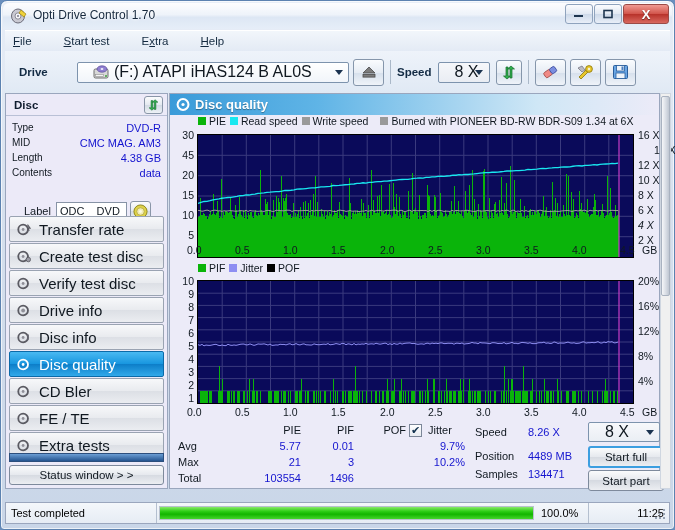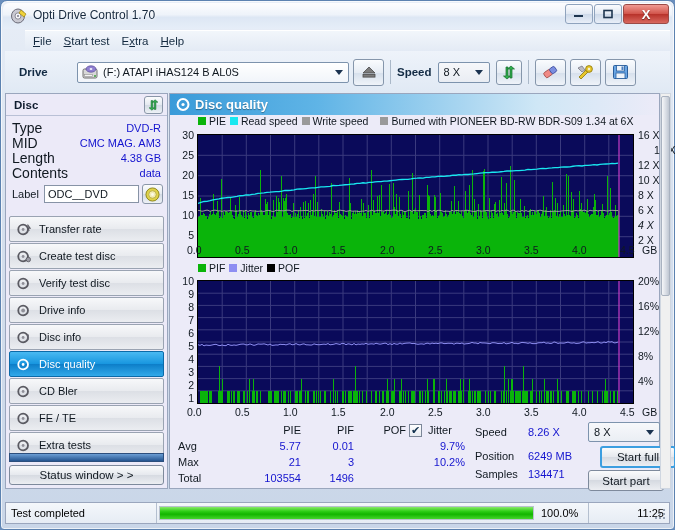--- a/index.html
+++ b/index.html
@@ -54,7 +54,7 @@
     position: absolute; left: 4px; top: 29px; right: 4px; height: 20px;
     background: linear-gradient(180deg,#f2f6fb,#e4ebf5);
     border-top: 1px solid #ffffff;
-    display: flex; align-items: center; padding-left: 8px; gap: 12px; margin-left: 20px;
+    display: flex; align-items: center; padding-left: 8px; gap: 32px;
   }
   .menuitem { font-size: 11.5px; color: #13293f; cursor: default; }
   .menuitem u { text-decoration: underline; }

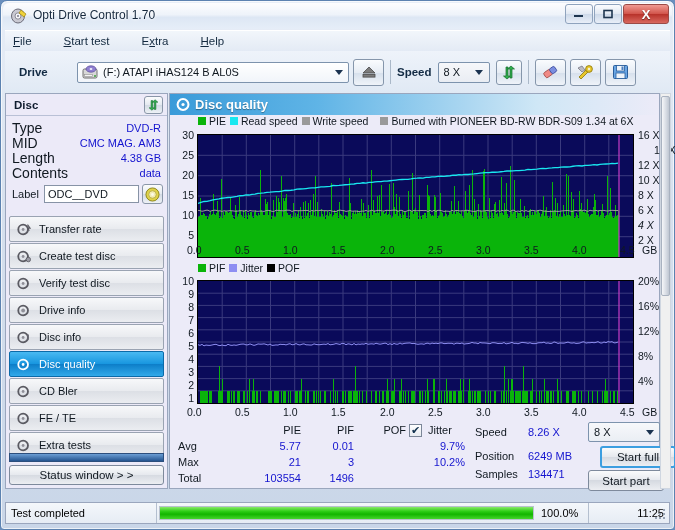--- a/index.html
+++ b/index.html
@@ -70,7 +70,7 @@
     height: 21px; border: 1px solid #7d93ad; border-radius: 2px;
     background: linear-gradient(180deg,#ffffff,#f1f5fa);
     display: flex; align-items: center; position: relative;
-    font-size: 11px; color: #101820;
+    font-size: 16px; color: #101820; padding-left: 11px;
   }
   .combo .arrowbox {
     position: absolute; right: 2px; top: 2px; bottom: 2px; width: 15px;

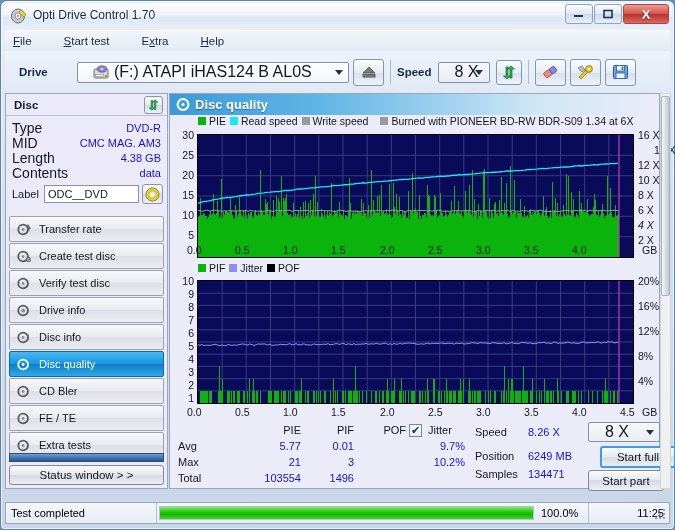--- a/index.html
+++ b/index.html
@@ -121,7 +121,7 @@
   }
   .disc-rows { position: absolute; left: 0; top: 26px; right: 0; }
   .drow { display: flex; align-items: center; height: 15px; padding: 0 6px; }
-  .drow .k { color: #101820; font-size: 14px; }
+  .drow .k { color: #101820; font-size: 10px; }
   .drow .v { margin-left: auto; color: #1414cf; font-size: 11px; }
   .label-row { display: flex; align-items: center; height: 22px; padding: 0 4px; margin-top: 3px; }
   .label-row .k { color: #101820; font-size: 11px; margin-right: 5px; margin-left: 2px;}

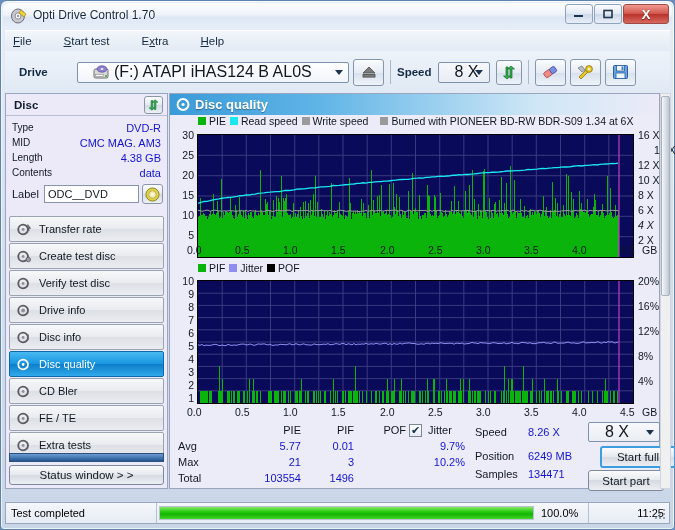--- a/index.html
+++ b/index.html
@@ -497,7 +497,7 @@
       </div>
 
       <div class="axlab l" style="left:2px;top:14px;width:22px">30</div>
-      <div class="axlab l" style="left:2px;top:34px;width:22px">25</div>
+      <div class="axlab l" style="left:2px;top:34px;width:22px">45</div>
       <div class="axlab l" style="left:2px;top:54px;width:22px">20</div>
       <div class="axlab l" style="left:2px;top:74px;width:22px">15</div>
       <div class="axlab l" style="left:2px;top:94px;width:22px">10</div>

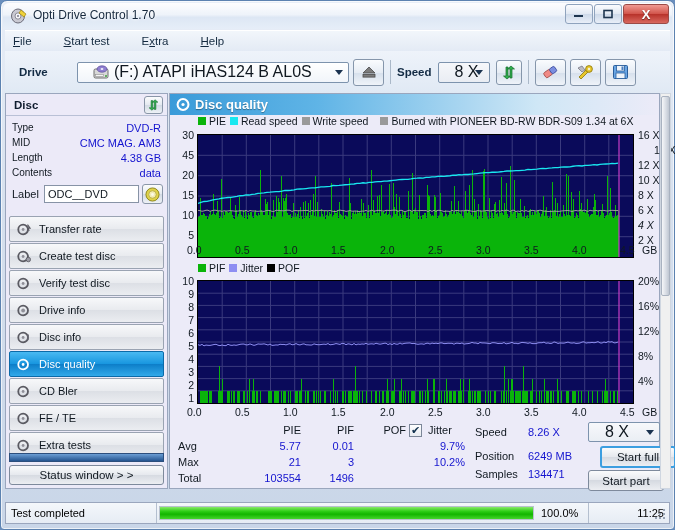--- a/index.html
+++ b/index.html
@@ -123,7 +123,7 @@
   .drow { display: flex; align-items: center; height: 15px; padding: 0 6px; }
   .drow .k { color: #101820; font-size: 10px; }
   .drow .v { margin-left: auto; color: #1414cf; font-size: 11px; }
-  .label-row { display: flex; align-items: center; height: 22px; padding: 0 4px; margin-top: 3px; }
+  .label-row { display: flex; align-items: center; height: 22px; padding: 0 16px; margin-top: 20px; }
   .label-row .k { color: #101820; font-size: 11px; margin-right: 5px; margin-left: 2px;}
   .label-input {
     flex: 1; height: 18px; border: 1px solid #8793a6; background: #fff;

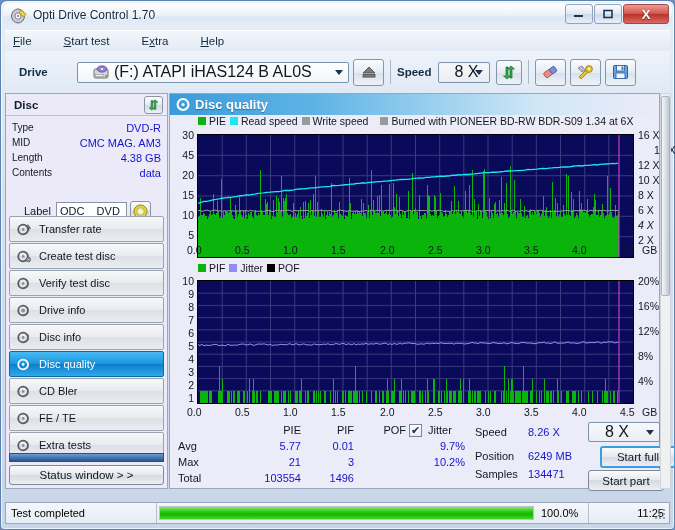--- a/index.html
+++ b/index.html
@@ -143,7 +143,7 @@
     border: 1px solid #9aa3b2; border-radius: 2px;
     background: linear-gradient(180deg,#f7f8fa 0%,#e9ebef 48%,#dcdfe5 50%,#ebedf1 100%);
     display: flex; align-items: center; padding-left: 7px;
-    font-size: 11px; color: #101820;
+    font-size: 15px; color: #101820;
   }
   .navitem.active {
     background: linear-gradient(180deg,#49b9f2 0%,#1997e0 48%,#0c7dc8 50%,#31a9ea 100%);

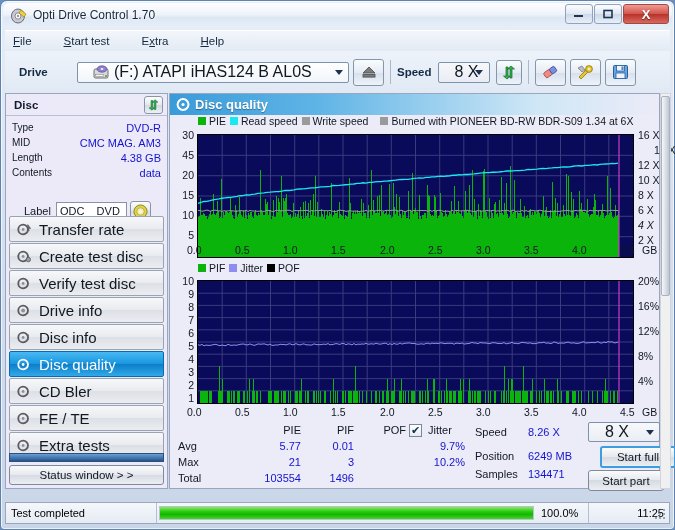--- a/index.html
+++ b/index.html
@@ -700,7 +700,7 @@
       </div>
       <div style="position:relative;height:19px">
         <span class="hd" style="position:absolute;left:5px;top:4px">Position</span>
-        <span class="val" style="position:absolute;left:58px;top:4px">6249 MB</span>
+        <span class="val" style="position:absolute;left:58px;top:4px">4489 MB</span>
         <div class="btn focus" style="position:absolute;left:118px;top:0px;width:76px;height:22px">Start full</div>
       </div>
       <div style="position:relative;height:19px">

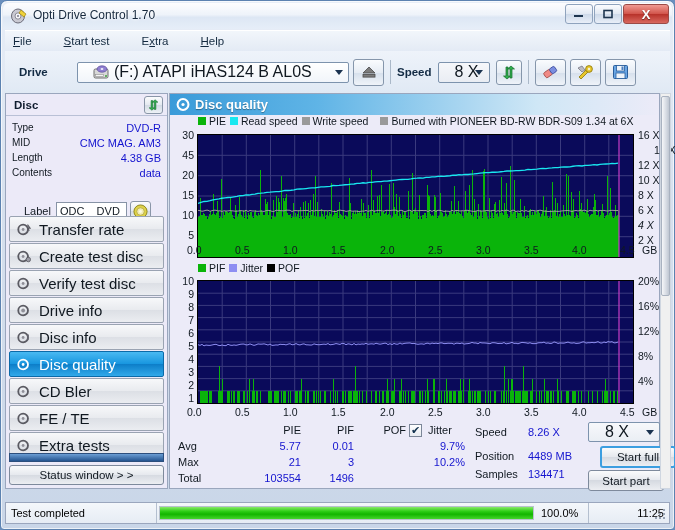--- a/index.html
+++ b/index.html
@@ -199,7 +199,7 @@
     display: flex; align-items: center; justify-content: center;
     font-size: 11.5px; color: #101820;
   }
-  .btn.focus { border: 2px solid #3c9ee0; margin-left: 12px; }
+  .btn.focus { border: 2px solid #3c9ee0; }
 
   
   .statusbar {

